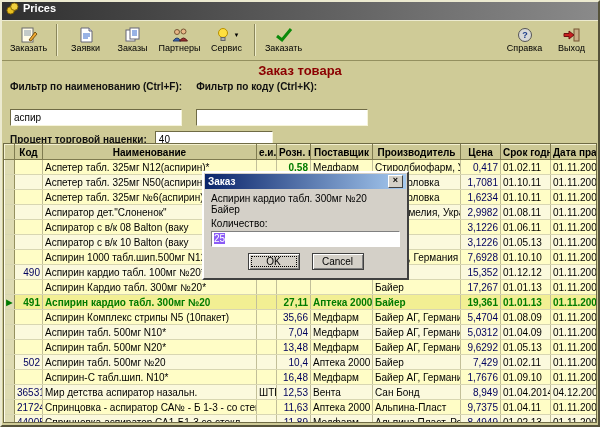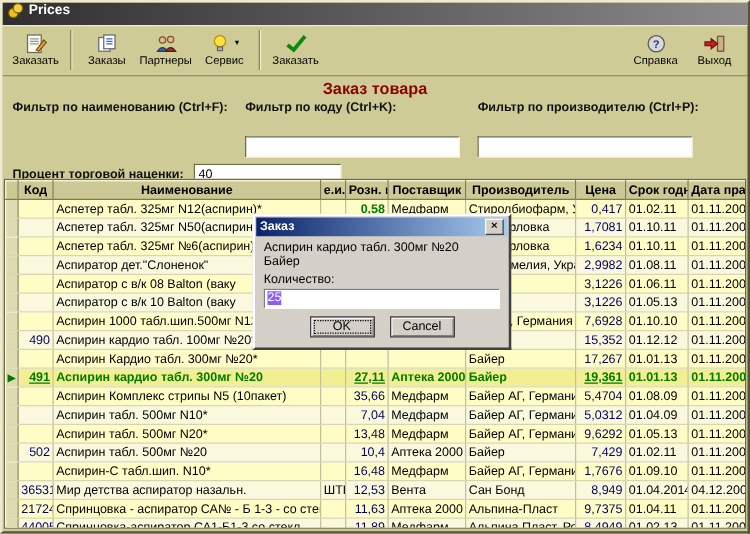--- a/index.html
+++ b/index.html
@@ -100,6 +100,18 @@
     <div class="tbtn">
       <span class="irow">
         <svg viewBox="0 0 18 16">
+            <path d="M4 1 h8 l3 3 v11 h-11 z" fill="#fff" stroke="#666677"></path>
+            <path d="M12 1 v3 h3" fill="#dde" stroke="#666677"></path>
+            <line x1="6" y1="7" x2="13" y2="7" stroke="#3366cc"></line>
+            <line x1="6" y1="9" x2="13" y2="9" stroke="#3366cc"></line>
+            <line x1="6" y1="11" x2="11" y2="11" stroke="#3366cc"></line>
+          </svg>
+      </span>
+      <span class="tlabel">Заявки</span>
+    </div>
+    <div class="tbtn">
+      <span class="irow">
+        <svg viewBox="0 0 18 16">
             <rect x="2" y="3" width="9" height="11" fill="#fff" stroke="#666677"></rect>
             <rect x="6" y="1" width="9" height="11" fill="#fff" stroke="#666677"></rect>
             <line x1="8" y1="4" x2="13" y2="4" stroke="#3366cc"></line>

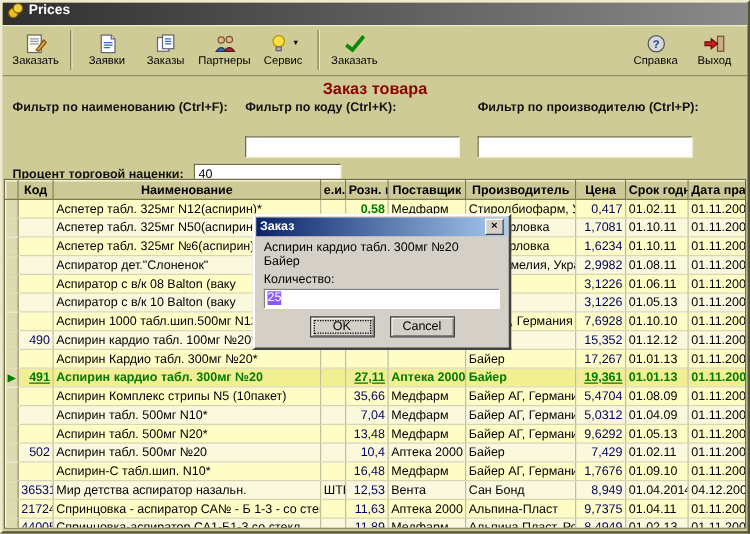--- a/index.html
+++ b/index.html
@@ -184,10 +184,6 @@
       <label>Фильтр по коду (Ctrl+K):</label>
       <input class="tinput" value="" style="">
     </div>
-    <div class="filter">
-      <label>Фильтр по производителю (Ctrl+P):</label>
-      <input class="tinput" value="" style="">
-    </div>
   </div>
 
   <div class="markup-row">

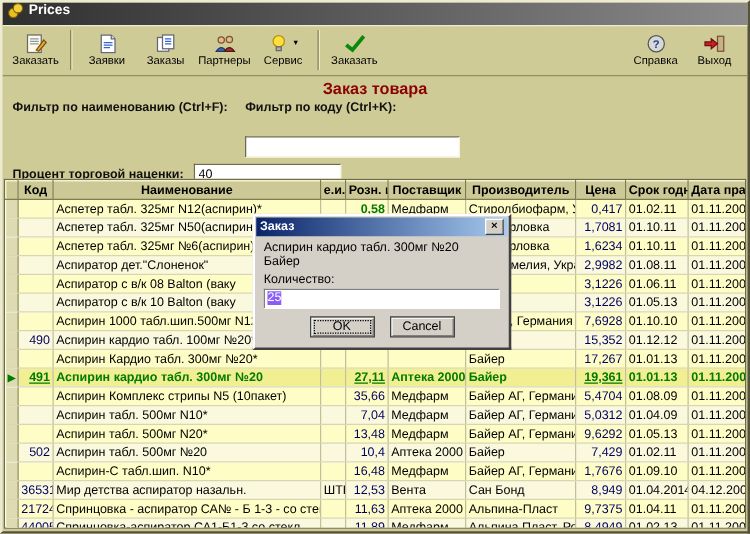--- a/index.html
+++ b/index.html
@@ -179,6 +179,7 @@
   <div class="filters">
     <div class="filter">
       <label>Фильтр по наименованию (Ctrl+F):</label>
+      <input class="tinput" value="аспир" style="">
     </div>
     <div class="filter">
       <label>Фильтр по коду (Ctrl+K):</label>

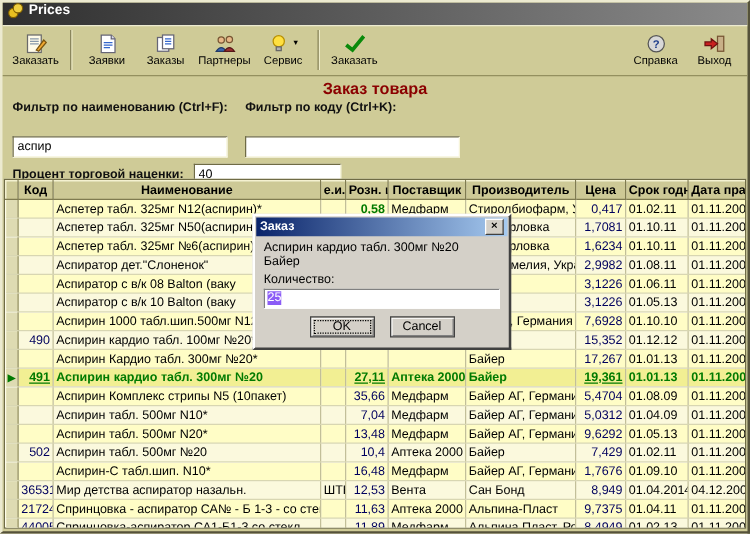--- a/index.html
+++ b/index.html
@@ -45,7 +45,7 @@
   tbody tr.hl{background:#f2ef93;}
   tr.green td{color:#007a00;font-weight:bold;}
   td.num{text-align:right;color:#00005e;}
-  tr.green td.num{color:#007a00;text-decoration:underline;}
+  tr.green td.num{color:#007a00;}
   td.greentxt{color:#007a00;font-weight:bold;}
   td.gut{background:#dedbb2;border-right:1px solid #94905f;text-align:center;font-size:8px;color:#000;padding:0;}
   

